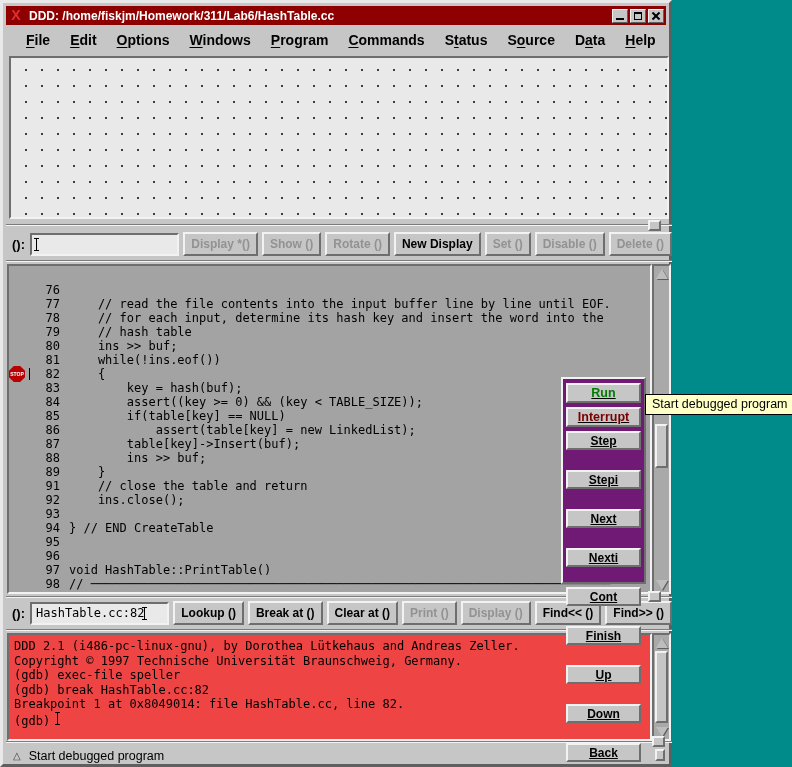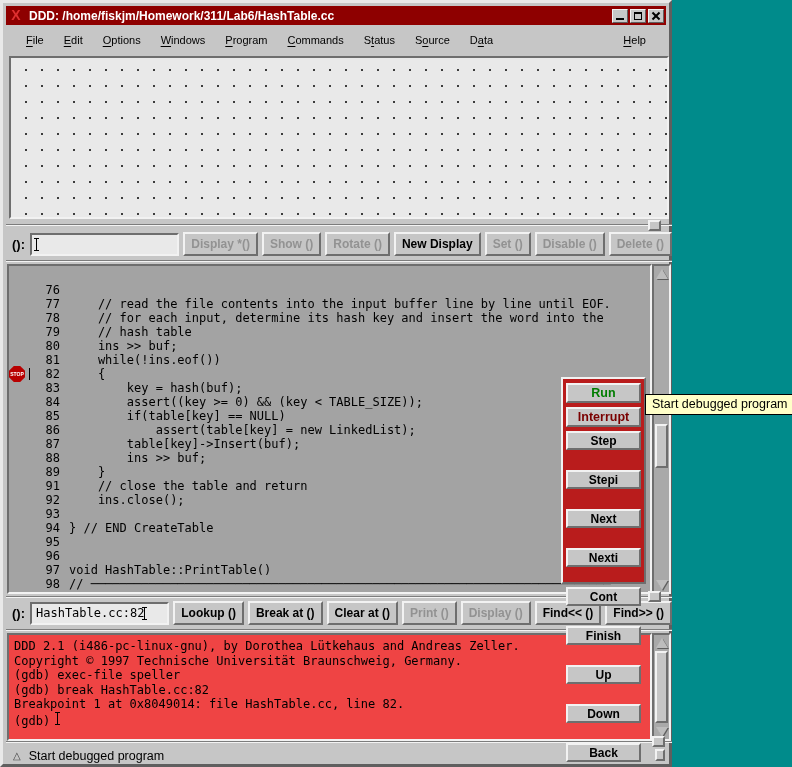--- a/index.html
+++ b/index.html
@@ -30,7 +30,7 @@
   
   .menubar { position:absolute; left:3px; top:22px; width:660px; height:29px;
              display:flex; align-items:center; padding:0 10px; }
-  .menu-item { font-weight:normal; font-size:11px; color:#000; padding:3px 10px; white-space:nowrap; }
+  .menu-item { font-weight:bold; font-size:14px; color:#000; padding:3px 10px; white-space:nowrap; }
   .menu-item .mn { text-decoration:underline; text-underline-offset:2px; }
   .menu-spacer { flex:1; }
 

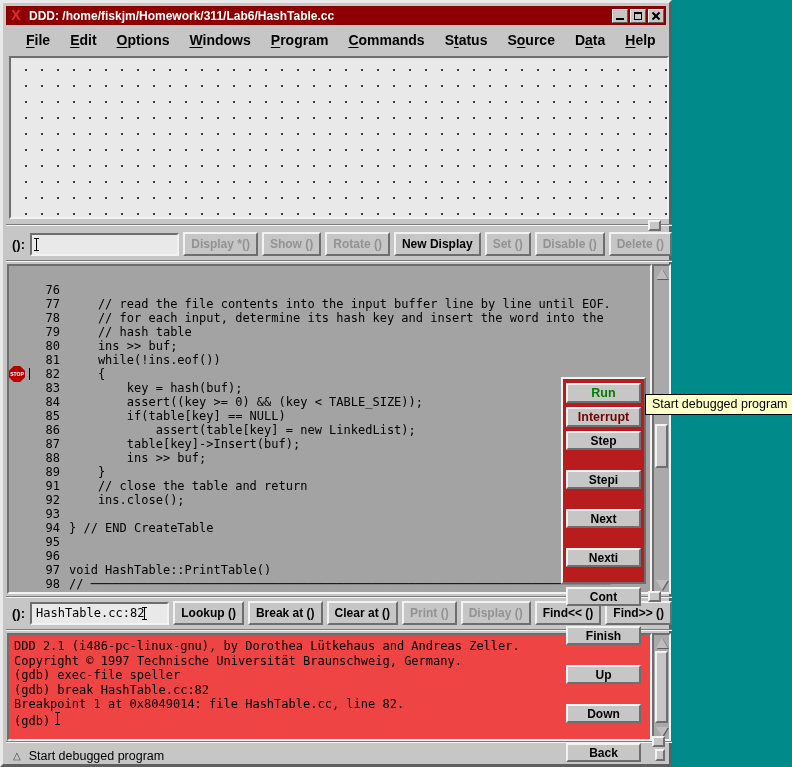--- a/index.html
+++ b/index.html
@@ -91,8 +91,8 @@
 
   
   .cmdtool { position:absolute; left:558px; top:374px; width:85px; height:207px;
-             background:#b91c1c; border:2px solid; border-color:#f2f2f2 #6e6e6e #6e6e6e #f2f2f2;
-             padding:4px 3px; z-index:8; }
+             background:#701a75; border:2px solid; border-color:#f2f2f2 #6e6e6e #6e6e6e #f2f2f2;
+             padding:4px 3px; z-index:8;text-decoration:underline; }
   .cmd-wide { width:100%; height:20px; margin-bottom:4px; display:flex; align-items:center;
               justify-content:center; font-size:12.5px; }
   .run-label { color:#007d00; }

